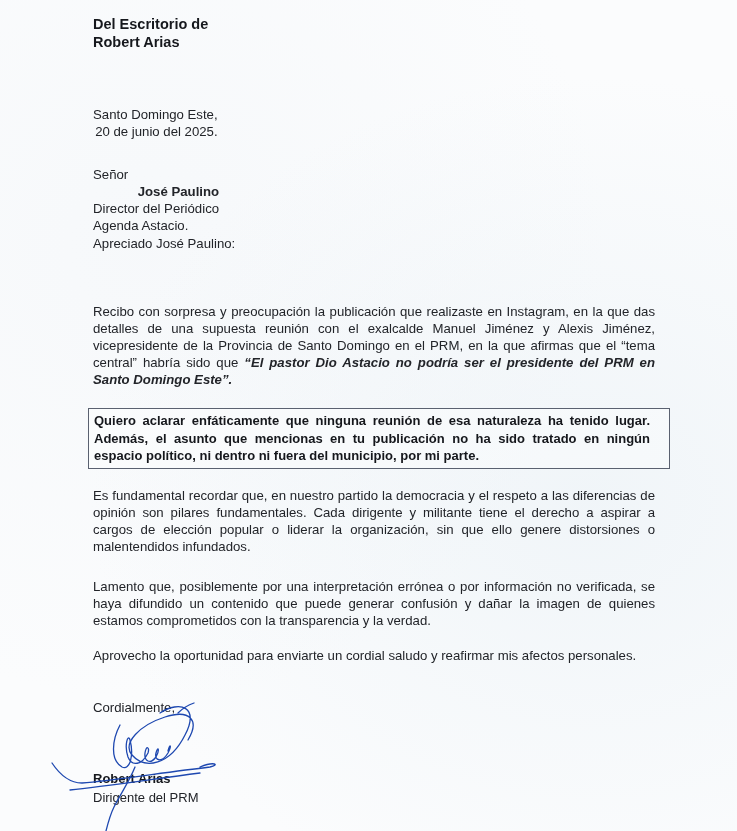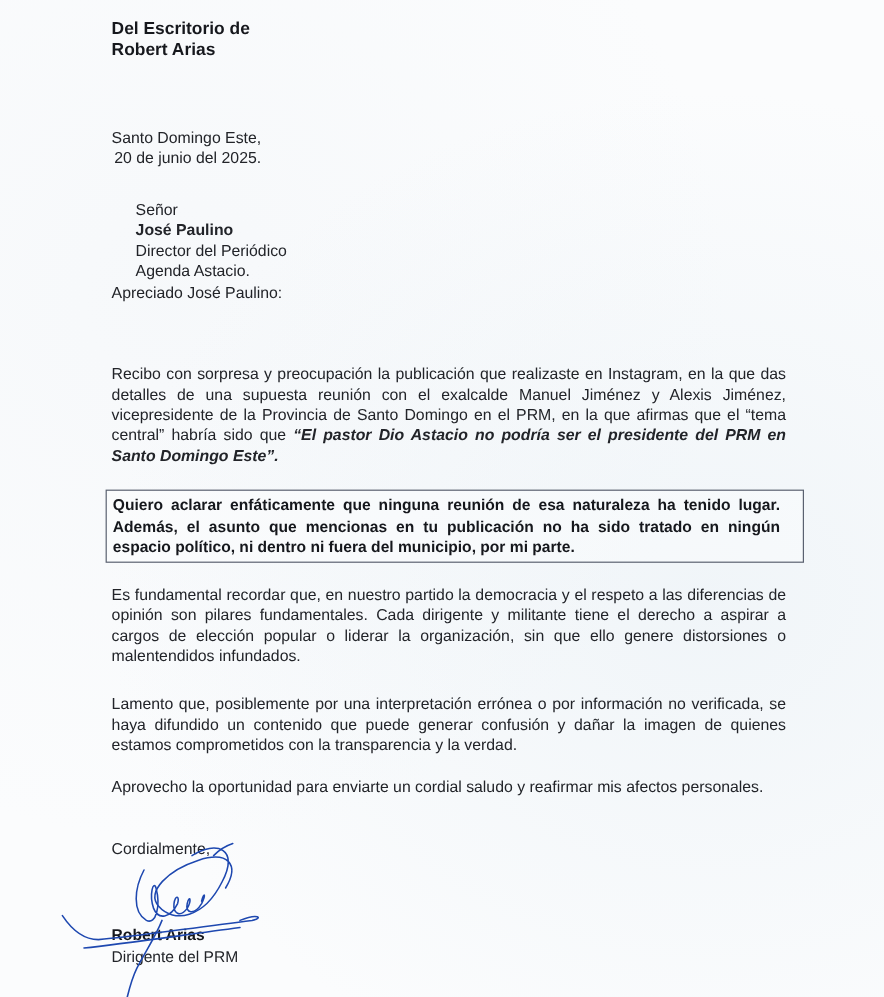--- a/index.html
+++ b/index.html
@@ -41,7 +41,7 @@
     .place-date { left: 93px; top: 106px; }
     .place-date div { white-space: nowrap; text-align: right; }
     .recipient { left: 93px; top: 166px; }
-    .recipient div { white-space: nowrap; margin-left: 20px; }
+    .recipient div { white-space: nowrap; }
     .bold { font-weight: bold; }
     .salutation { left: 93px; top: 235px; white-space: nowrap; }
     .para {

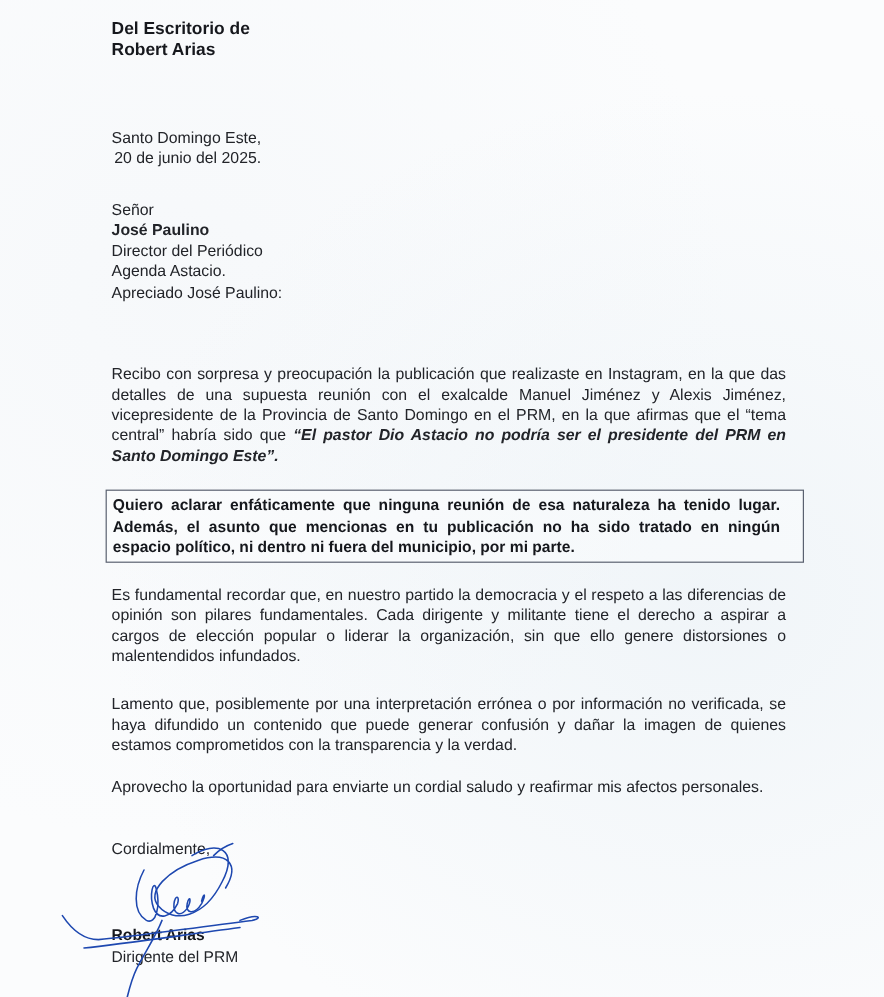--- a/index.html
+++ b/index.html
@@ -42,7 +42,7 @@
     .place-date div { white-space: nowrap; text-align: right; }
     .recipient { left: 93px; top: 166px; }
     .recipient div { white-space: nowrap; }
-    .bold { font-weight: bold; }
+    .bold { font-weight: bold; text-align: right; }
     .salutation { left: 93px; top: 235px; white-space: nowrap; }
     .para {
       left: 93px;

